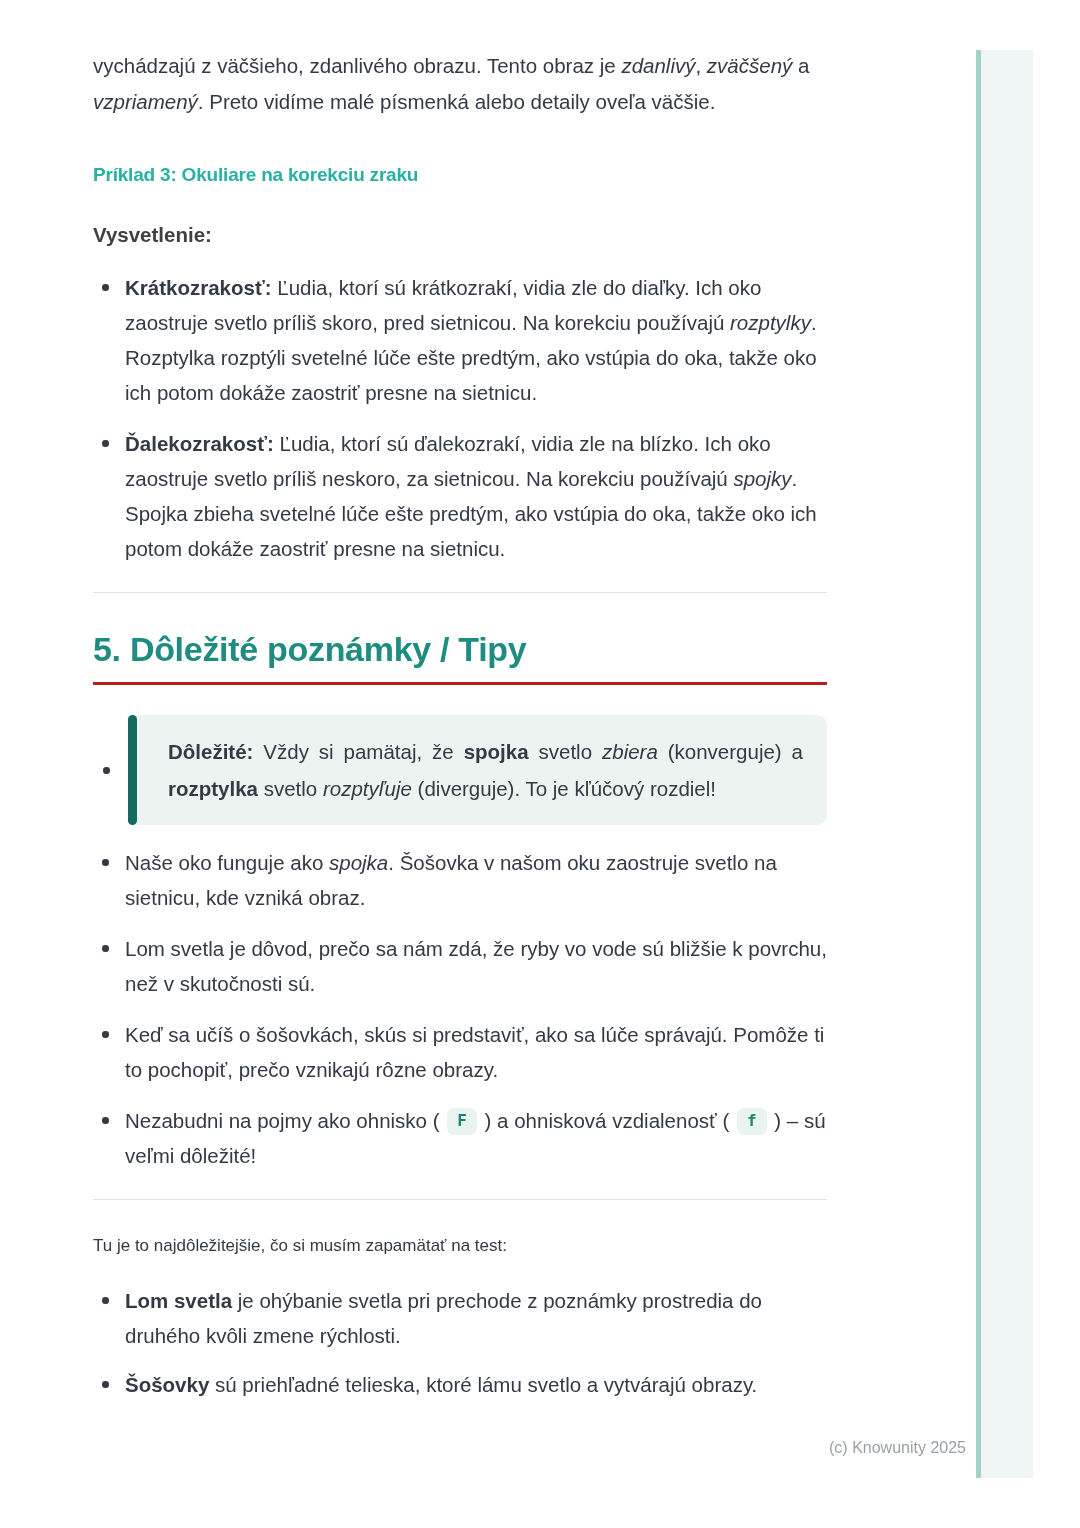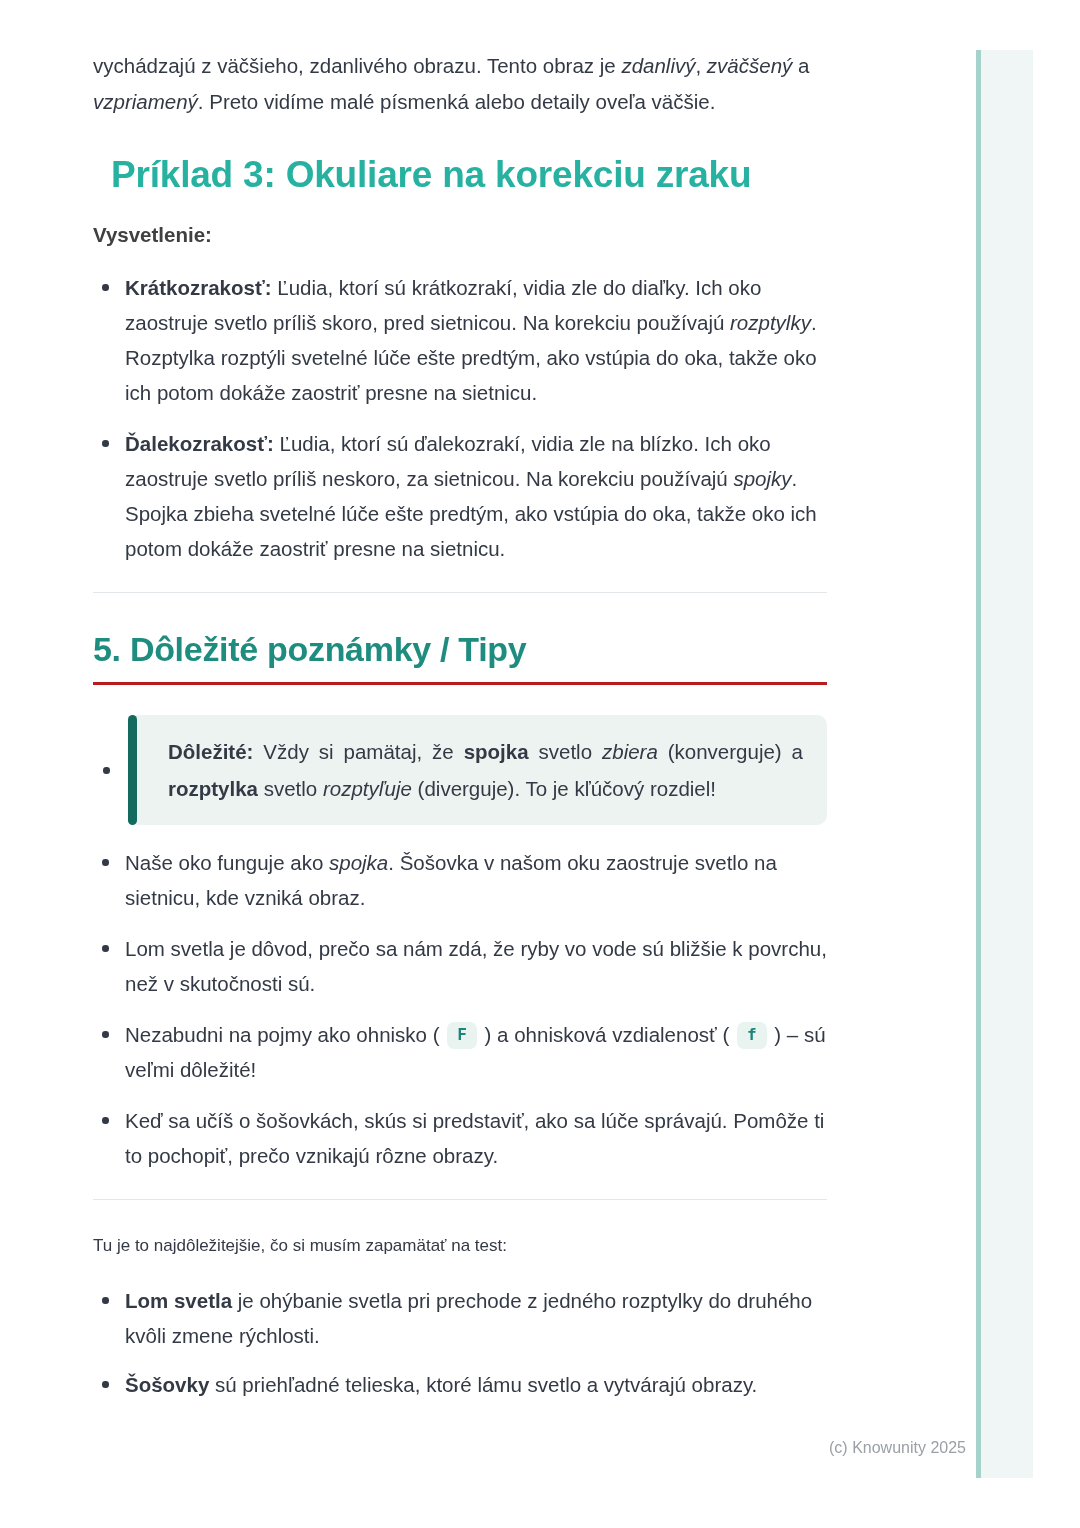--- a/index.html
+++ b/index.html
@@ -20,8 +20,8 @@
 
   .h-example{
     margin-top:38px;
-    font-size:37px;line-height:34px;font-weight:700;
-    color:#26b1a1;letter-spacing:-.2px;margin-left:18px;
+    font-size:19px;line-height:34px;font-weight:700;
+    color:#26b1a1;letter-spacing:-.2px;
   }
 
   .explain-label{margin-top:28px;font-size:20.5px;line-height:30px;font-weight:700;color:#404040;}

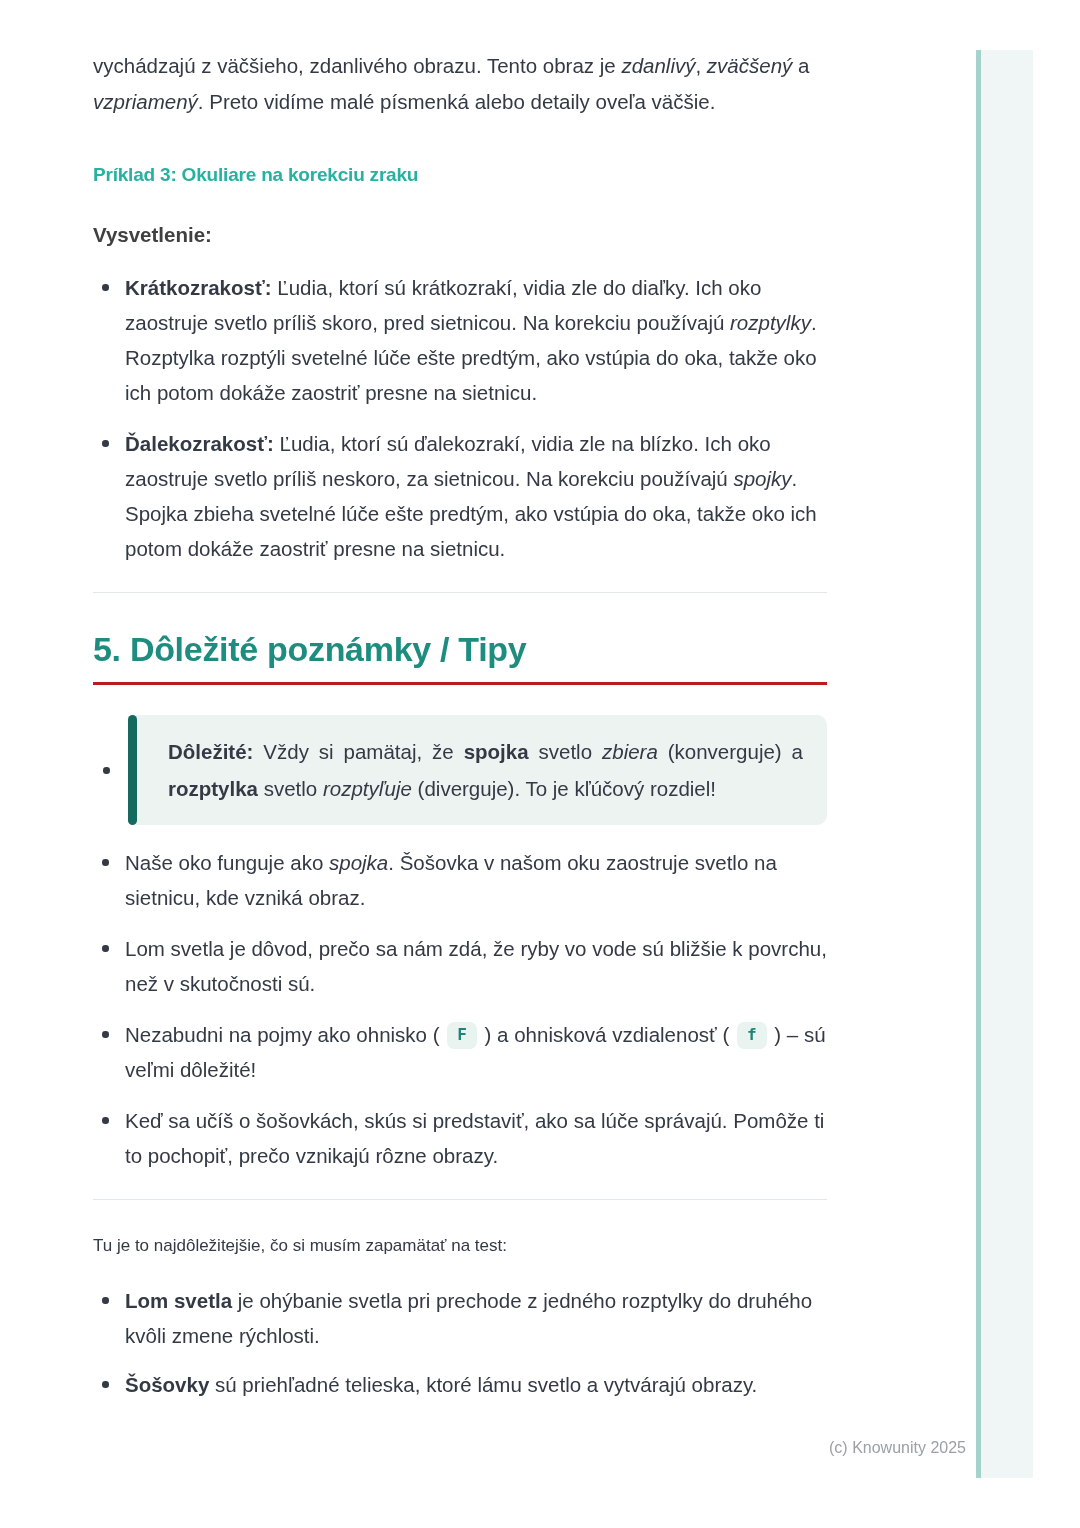--- a/index.html
+++ b/index.html
@@ -119,8 +119,8 @@
     <ul class="blist tips">
       <li><span>Naše oko funguje ako </span><span class="i">spojka</span><span>. Šošovka v našom oku zaostruje svetlo na sietnicu, kde vzniká obraz.</span></li>
       <li><span>Lom svetla je dôvod, prečo sa nám zdá, že ryby vo vode sú bližšie k povrchu, než v skutočnosti sú.</span></li>
+      <li><span>Keď sa učíš o šošovkách, skús si predstaviť, ako sa lúče správajú. Pomôže ti to pochopiť, prečo vznikajú rôzne obrazy.</span></li>
       <li><span>Nezabudni na pojmy ako ohnisko ( </span><span class="chip">F</span><span> ) a ohnisková vzdialenosť ( </span><span class="chip">f</span><span> ) – sú veľmi dôležité!</span></li>
-      <li><span>Keď sa učíš o šošovkách, skús si predstaviť, ako sa lúče správajú. Pomôže ti to pochopiť, prečo vznikajú rôzne obrazy.</span></li>
     </ul>
 
     <hr class="divider">

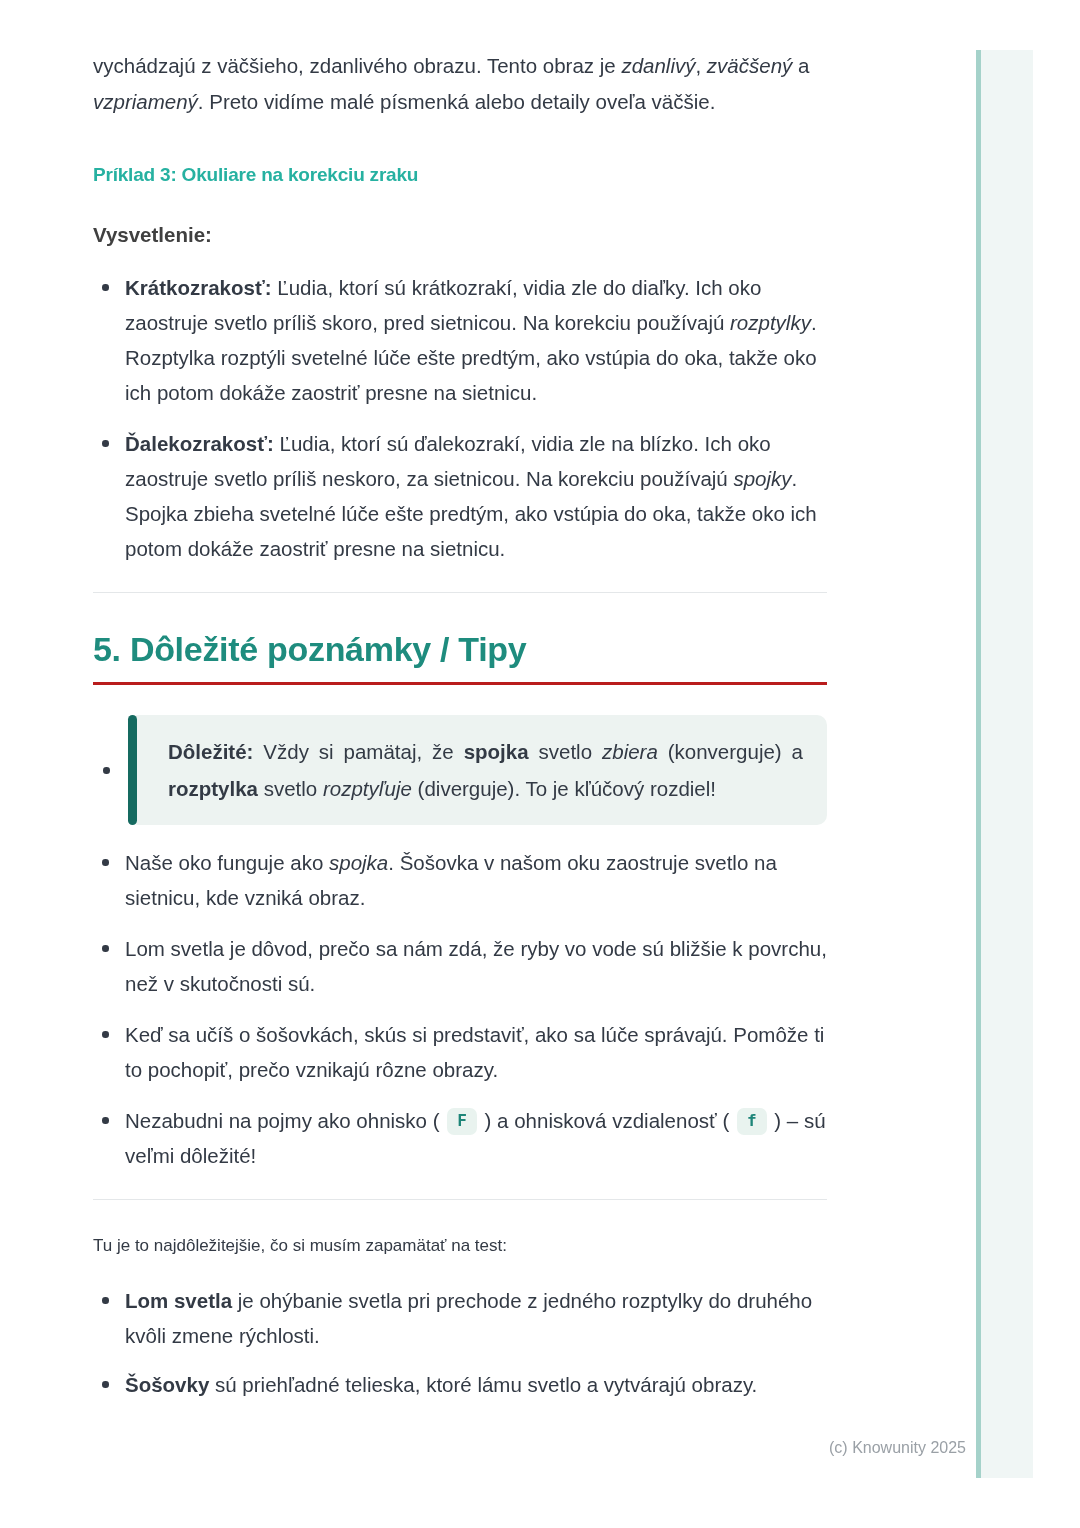--- a/index.html
+++ b/index.html
@@ -129,7 +129,7 @@
     <p class="lead">Tu je to najdôležitejšie, čo si musím zapamätať na test:</p>
 
     <ul class="blist summary">
-      <li><span class="b">Lom svetla</span><span> je ohýbanie svetla pri prechode z jedného rozptylky do druhého kvôli zmene rýchlosti.</span></li>
+      <li><span class="b">Lom svetla</span><span> je ohýbanie svetla pri prechode z poznámky prostredia do druhého kvôli zmene rýchlosti.</span></li>
       <li><span class="b">Šošovky</span><span> sú priehľadné telieska, ktoré lámu svetlo a vytvárajú obrazy.</span></li>
     </ul>
 

